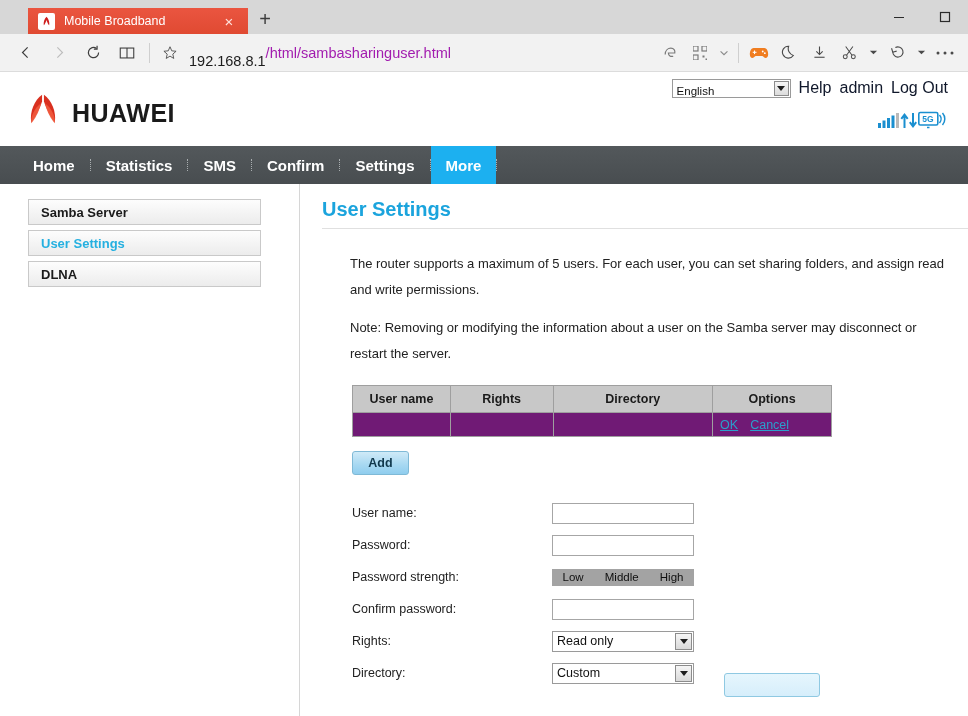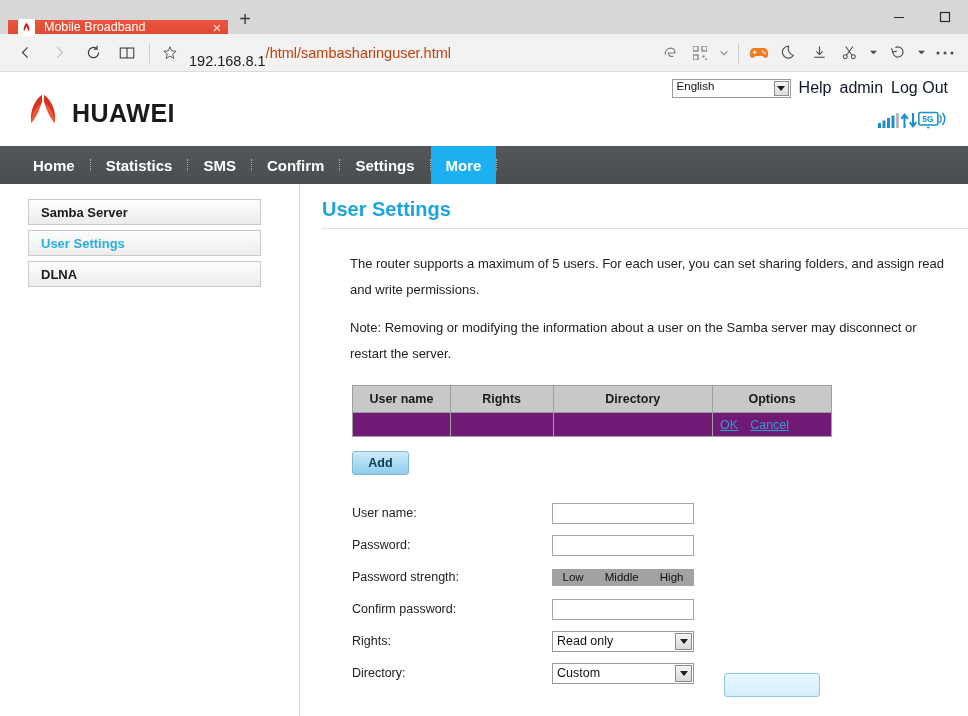--- a/index.html
+++ b/index.html
@@ -21,16 +21,17 @@
   }
   .tab-strip { display: flex; align-items: flex-end; height: 34px; padding-left: 8px; }
   .tab {
-    height: 14px;
+    height: 26px;
     min-width: 220px;
     background: #e8503a;
     background: linear-gradient(180deg,#ea5540 0%, #e04a32 100%);
     display: flex;
     align-items: center;
-    padding: 0 0 0 10px;
+    padding: 0 8px 0 10px;
     color: #ffffff;
     font-size: 12.5px;
     position: relative;
+    margin-left: 20px;
   }
   .tab-favicon {
     width: 17px; height: 17px;

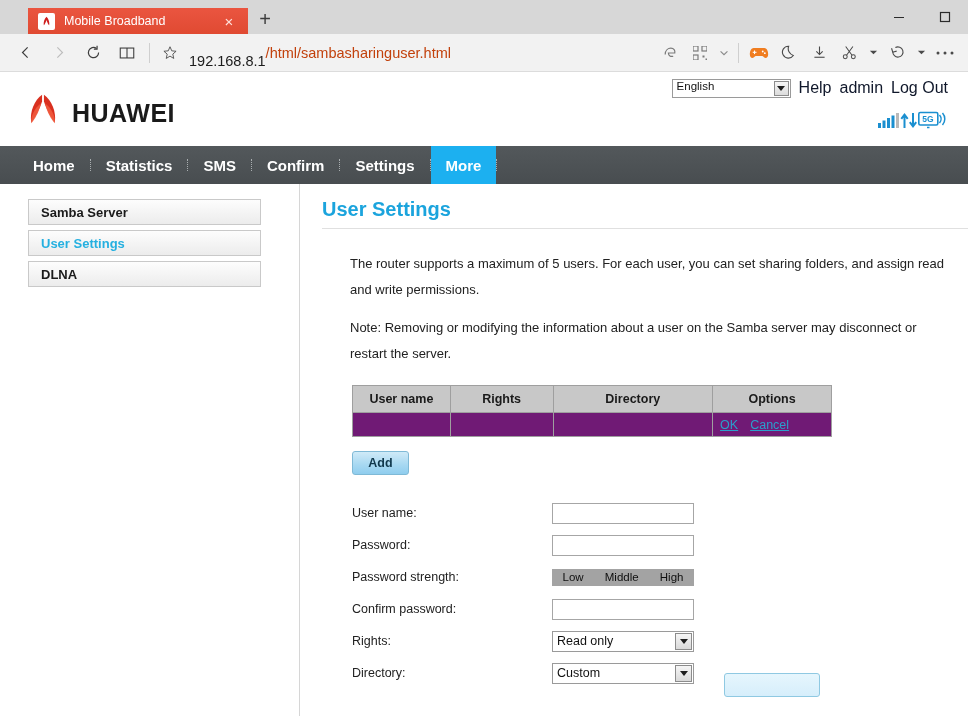--- a/index.html
+++ b/index.html
@@ -90,7 +90,7 @@
     white-space: nowrap;
   }
   .addr-host { color: #1c1c1c; margin-top: 16px; }
-  .addr-path { color: #c2410c; text-align: right; }
+  .addr-path { color: #a21caf; text-align: right; }
   .tb-right { display: flex; align-items: center; }
   .tb-icon {
     width: 30px; height: 32px;

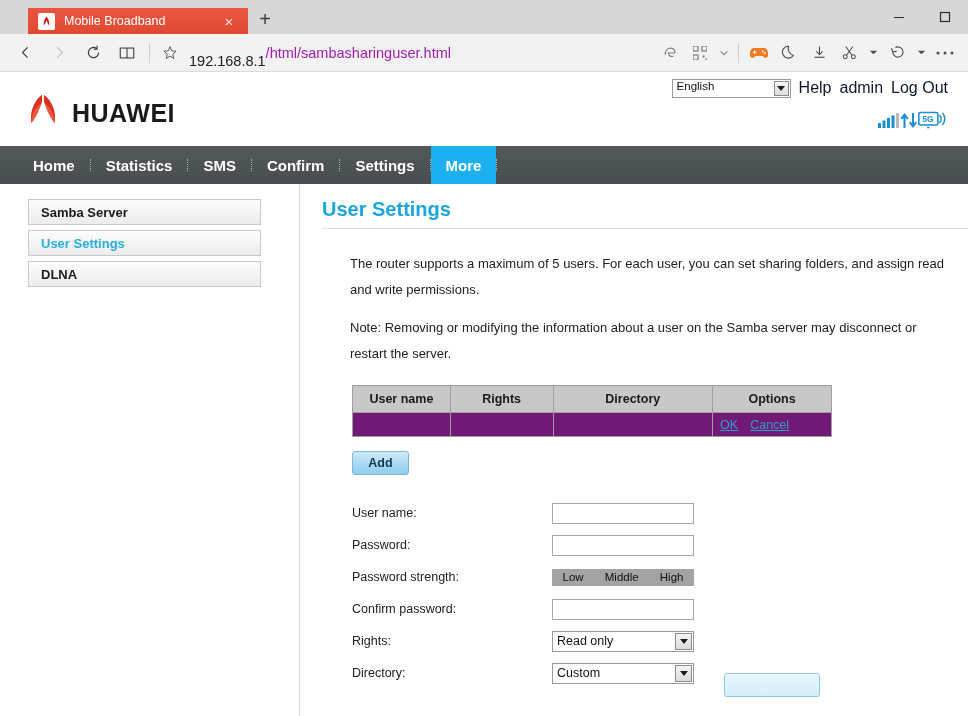--- a/index.html
+++ b/index.html
@@ -124,7 +124,7 @@
     width: 119px; height: 19px;
     border: 1px solid #9a9a9a;
     background: #ffffff;
-    display: flex; align-items: flex-start;
+    display: flex; align-items: flex-end;
     font-size: 11.5px; color: #111;
     padding-left: 4px;
     position: relative;

